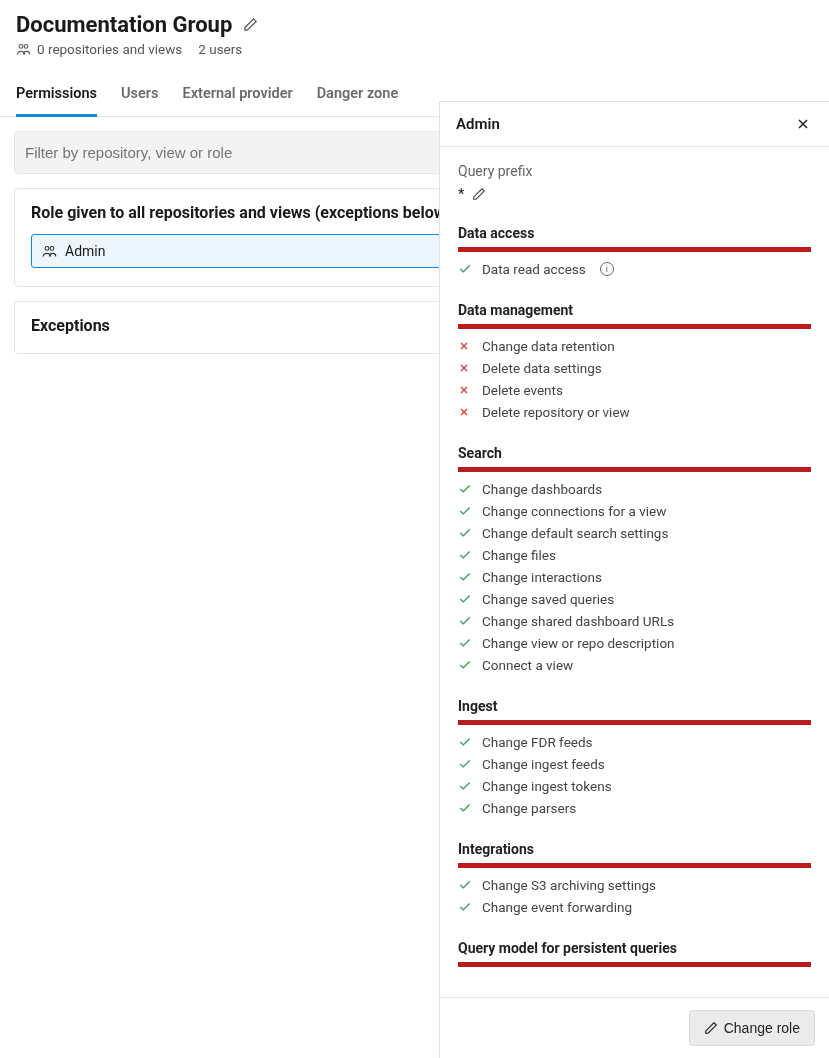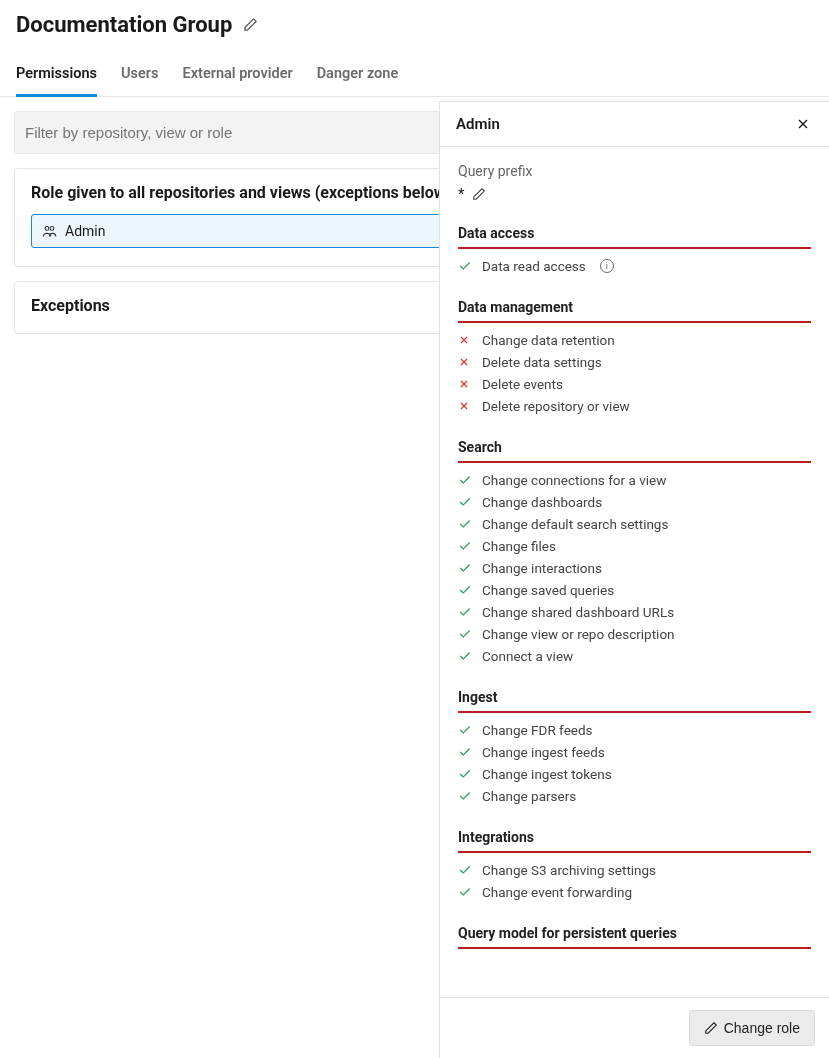--- a/index.html
+++ b/index.html
@@ -214,6 +214,20 @@
         </svg>
     </span>
   </div>
+  <div class="meta-row">
+    <div class="meta-item">
+      <svg width="15" height="15" viewBox="0 0 24 24" fill="none" stroke="#555" stroke-width="1.8">
+          <circle cx="8" cy="7" r="3"></circle>
+          <circle cx="16" cy="7" r="3"></circle>
+          <path d="M2 20c0-3 3-5 6-5s6 2 6 5"></path>
+          <path d="M12 20c0-3 2-5 5-5s5 2 5 5"></path>
+        </svg>
+      <span>0 repositories and views</span>
+    </div>
+    <div class="meta-item">
+      <span>2 users</span>
+    </div>
+  </div>
 </div>
 
 <div class="tabs" id="tabs-container">

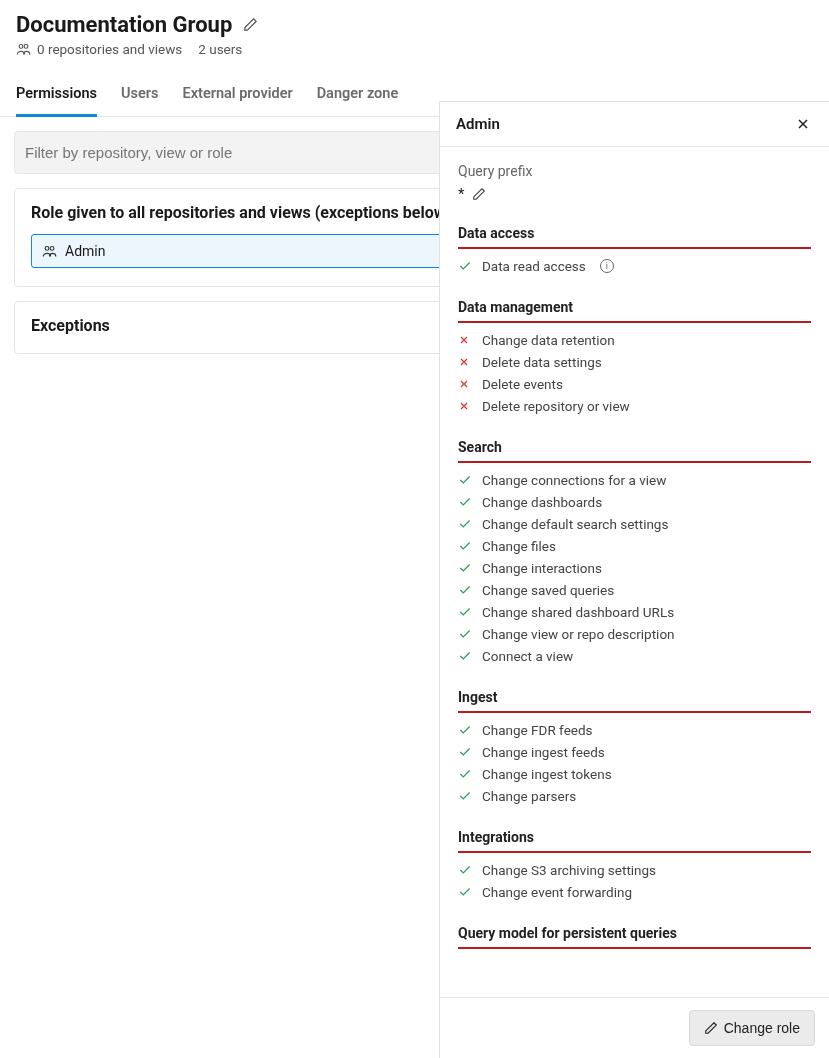--- a/index.html
+++ b/index.html
@@ -153,7 +153,7 @@
     font-weight: 700;
     color: #222;
     padding-bottom: 6px;
-    border-bottom: 2px solid #b91c1c;
+    border-bottom: 5px solid #b91c1c;
     margin-top: 4px;
   }
   .perm-list {

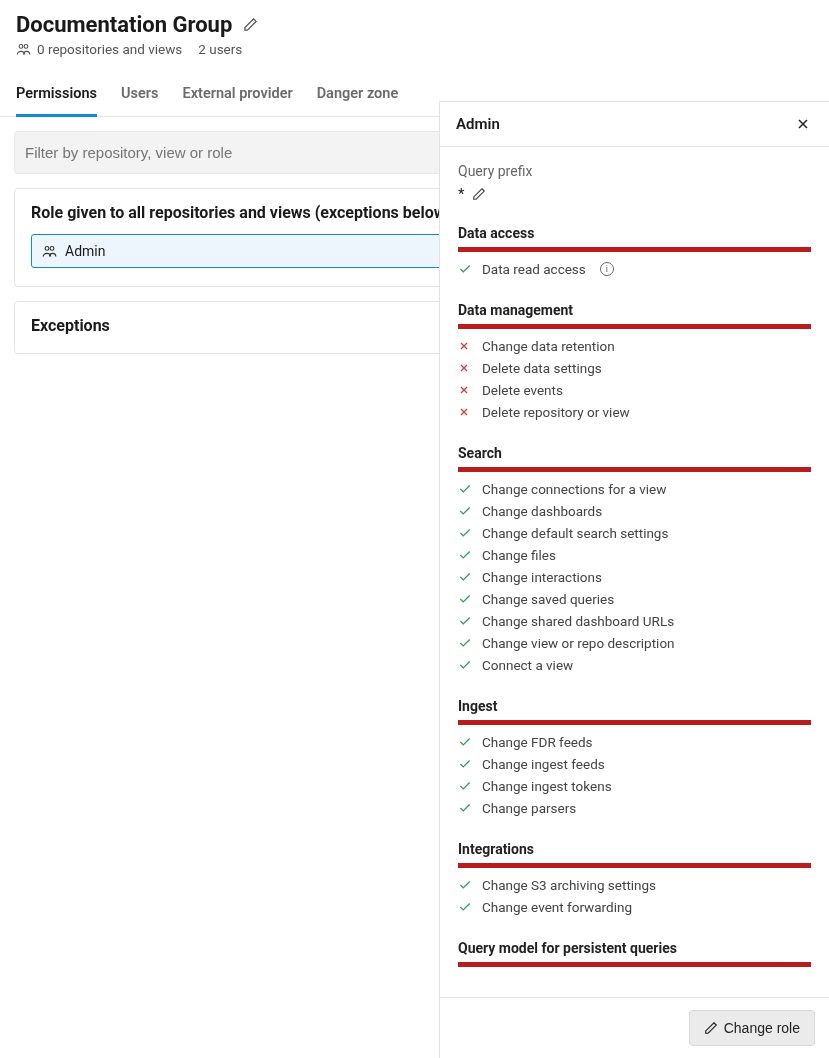--- a/index.html
+++ b/index.html
@@ -335,15 +335,15 @@
                 <path d="M20 6L9 17l-5-5"></path>
               </svg>
             </span>
+            <span>Change dashboards</span>
+          </div>
+          <div class="perm-item">
+            <span class="icon-check">
+              <svg width="14" height="14" viewBox="0 0 24 24" fill="none" stroke="currentColor" stroke-width="2.2">
+                <path d="M20 6L9 17l-5-5"></path>
+              </svg>
+            </span>
             <span>Change connections for a view</span>
-          </div>
-          <div class="perm-item">
-            <span class="icon-check">
-              <svg width="14" height="14" viewBox="0 0 24 24" fill="none" stroke="currentColor" stroke-width="2.2">
-                <path d="M20 6L9 17l-5-5"></path>
-              </svg>
-            </span>
-            <span>Change dashboards</span>
           </div>
           <div class="perm-item">
             <span class="icon-check">

